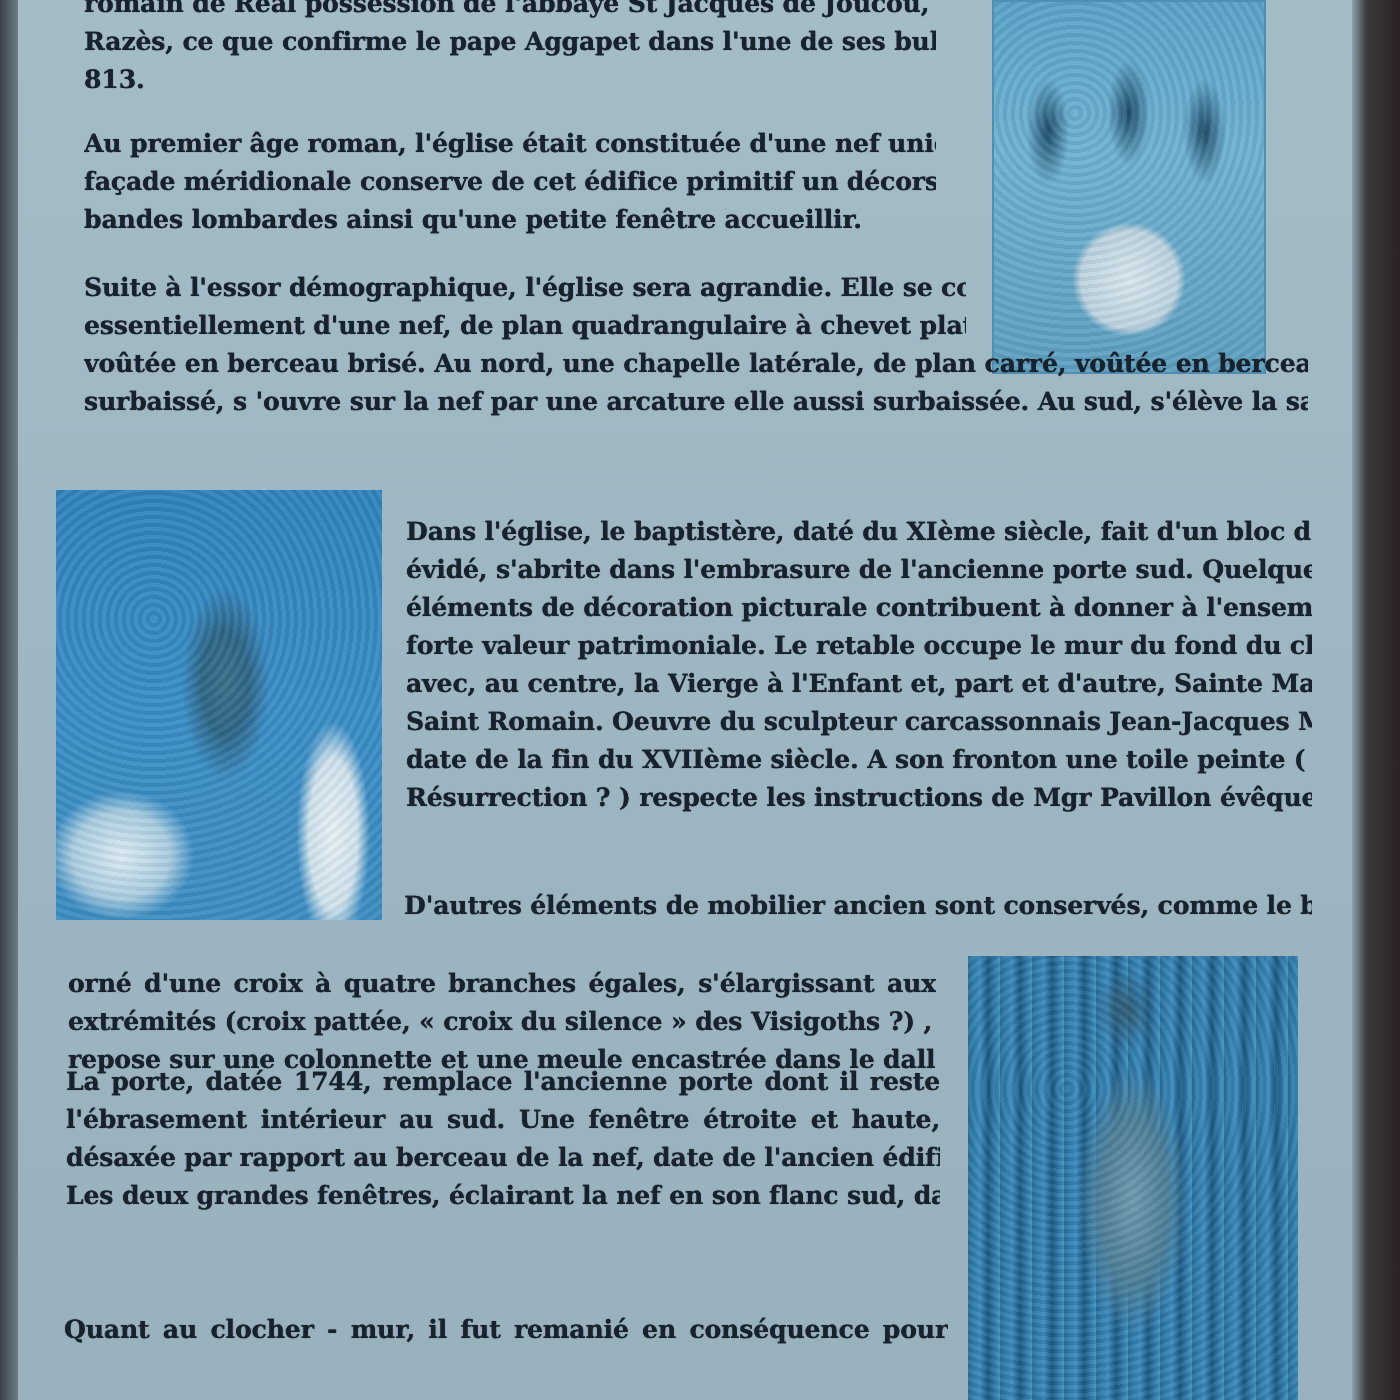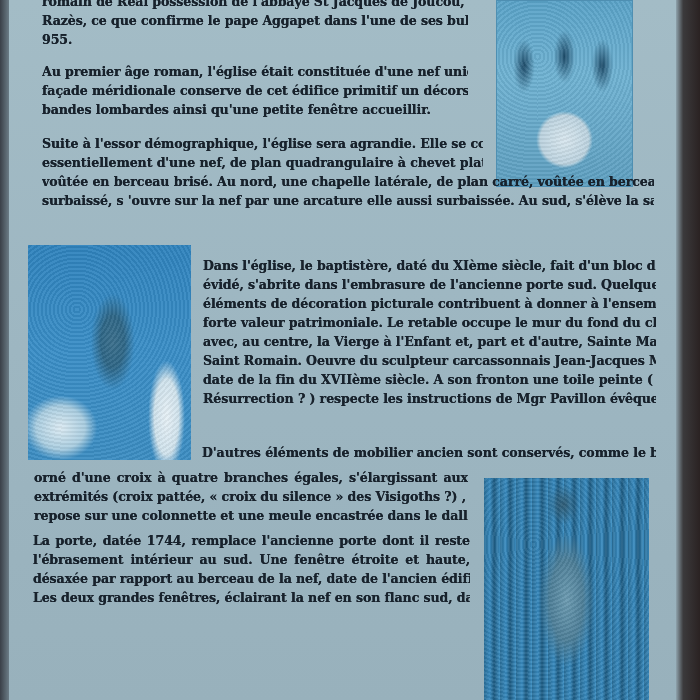--- a/index.html
+++ b/index.html
@@ -58,7 +58,7 @@
 <div class="para" style="left:42px; top:-8px; width:426px;">
   <span class="ln">romain de Réal possession de l'abbaye St Jacques de Joucou, en l'an 908, Saint</span>
   <span class="ln">Razès, ce que confirme le pape Aggapet dans l'une de ses bulles en</span>
-  <span class="ln last">955.</span>
+  <span class="ln last">813.</span>
 </div>
 
 <div class="para" style="left:42px; top:62px; width:426px;">

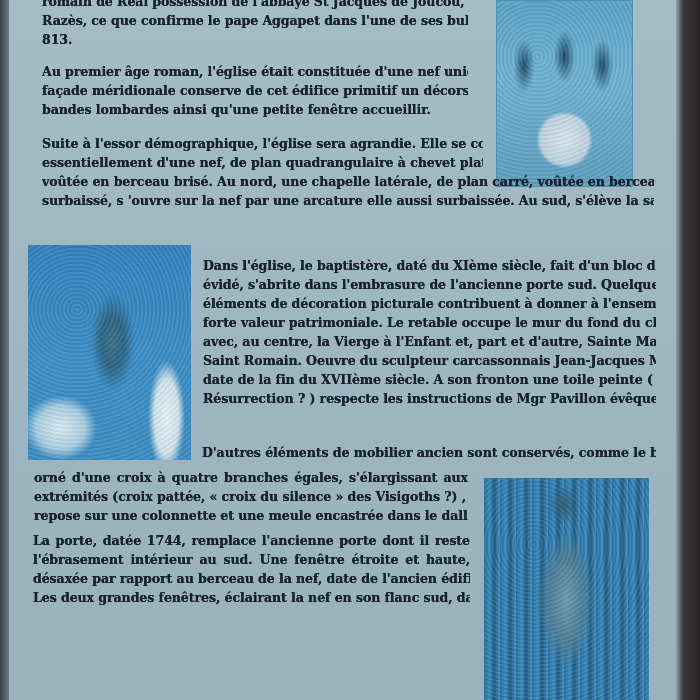--- a/index.html
+++ b/index.html
@@ -87,7 +87,7 @@
 
 <div class="para" style="left:34px; top:443px; width:622px;">
   <span class="ln" style="margin-left:168px; width:454px;">D'autres éléments de mobilier ancien sont conservés, comme le bénitier</span>
-  <span class="ln" style="width:434px; margin-top:6px;">orné d'une croix à quatre branches égales, s'élargissant aux</span>
+  <span class="ln" style="width:434px; margin-top:20px;">orné d'une croix à quatre branches égales, s'élargissant aux</span>
   <span class="ln" style="width:434px;">extrémités (croix pattée, « croix du silence » des Visigoths ?) , il</span>
   <span class="ln last" style="width:434px;">repose sur une colonnette et une meule encastrée dans le dallage.</span>
 </div>

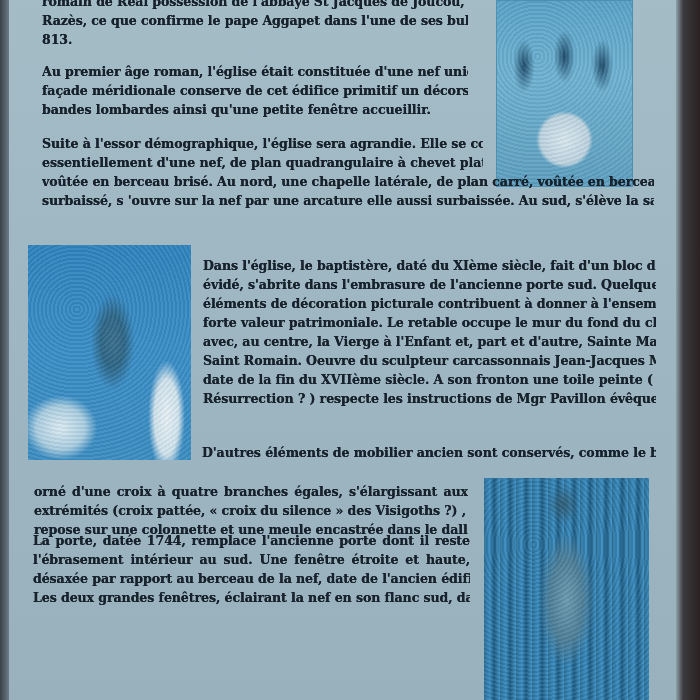--- a/index.html
+++ b/index.html
@@ -100,6 +100,7 @@
 </div>
 
 <div class="para" style="left:32px; top:655px; width:442px;">
+  <span class="ln">Quant au clocher - mur, il fut remanié en conséquence pour</span>
 </div>
 
 </body></html>

